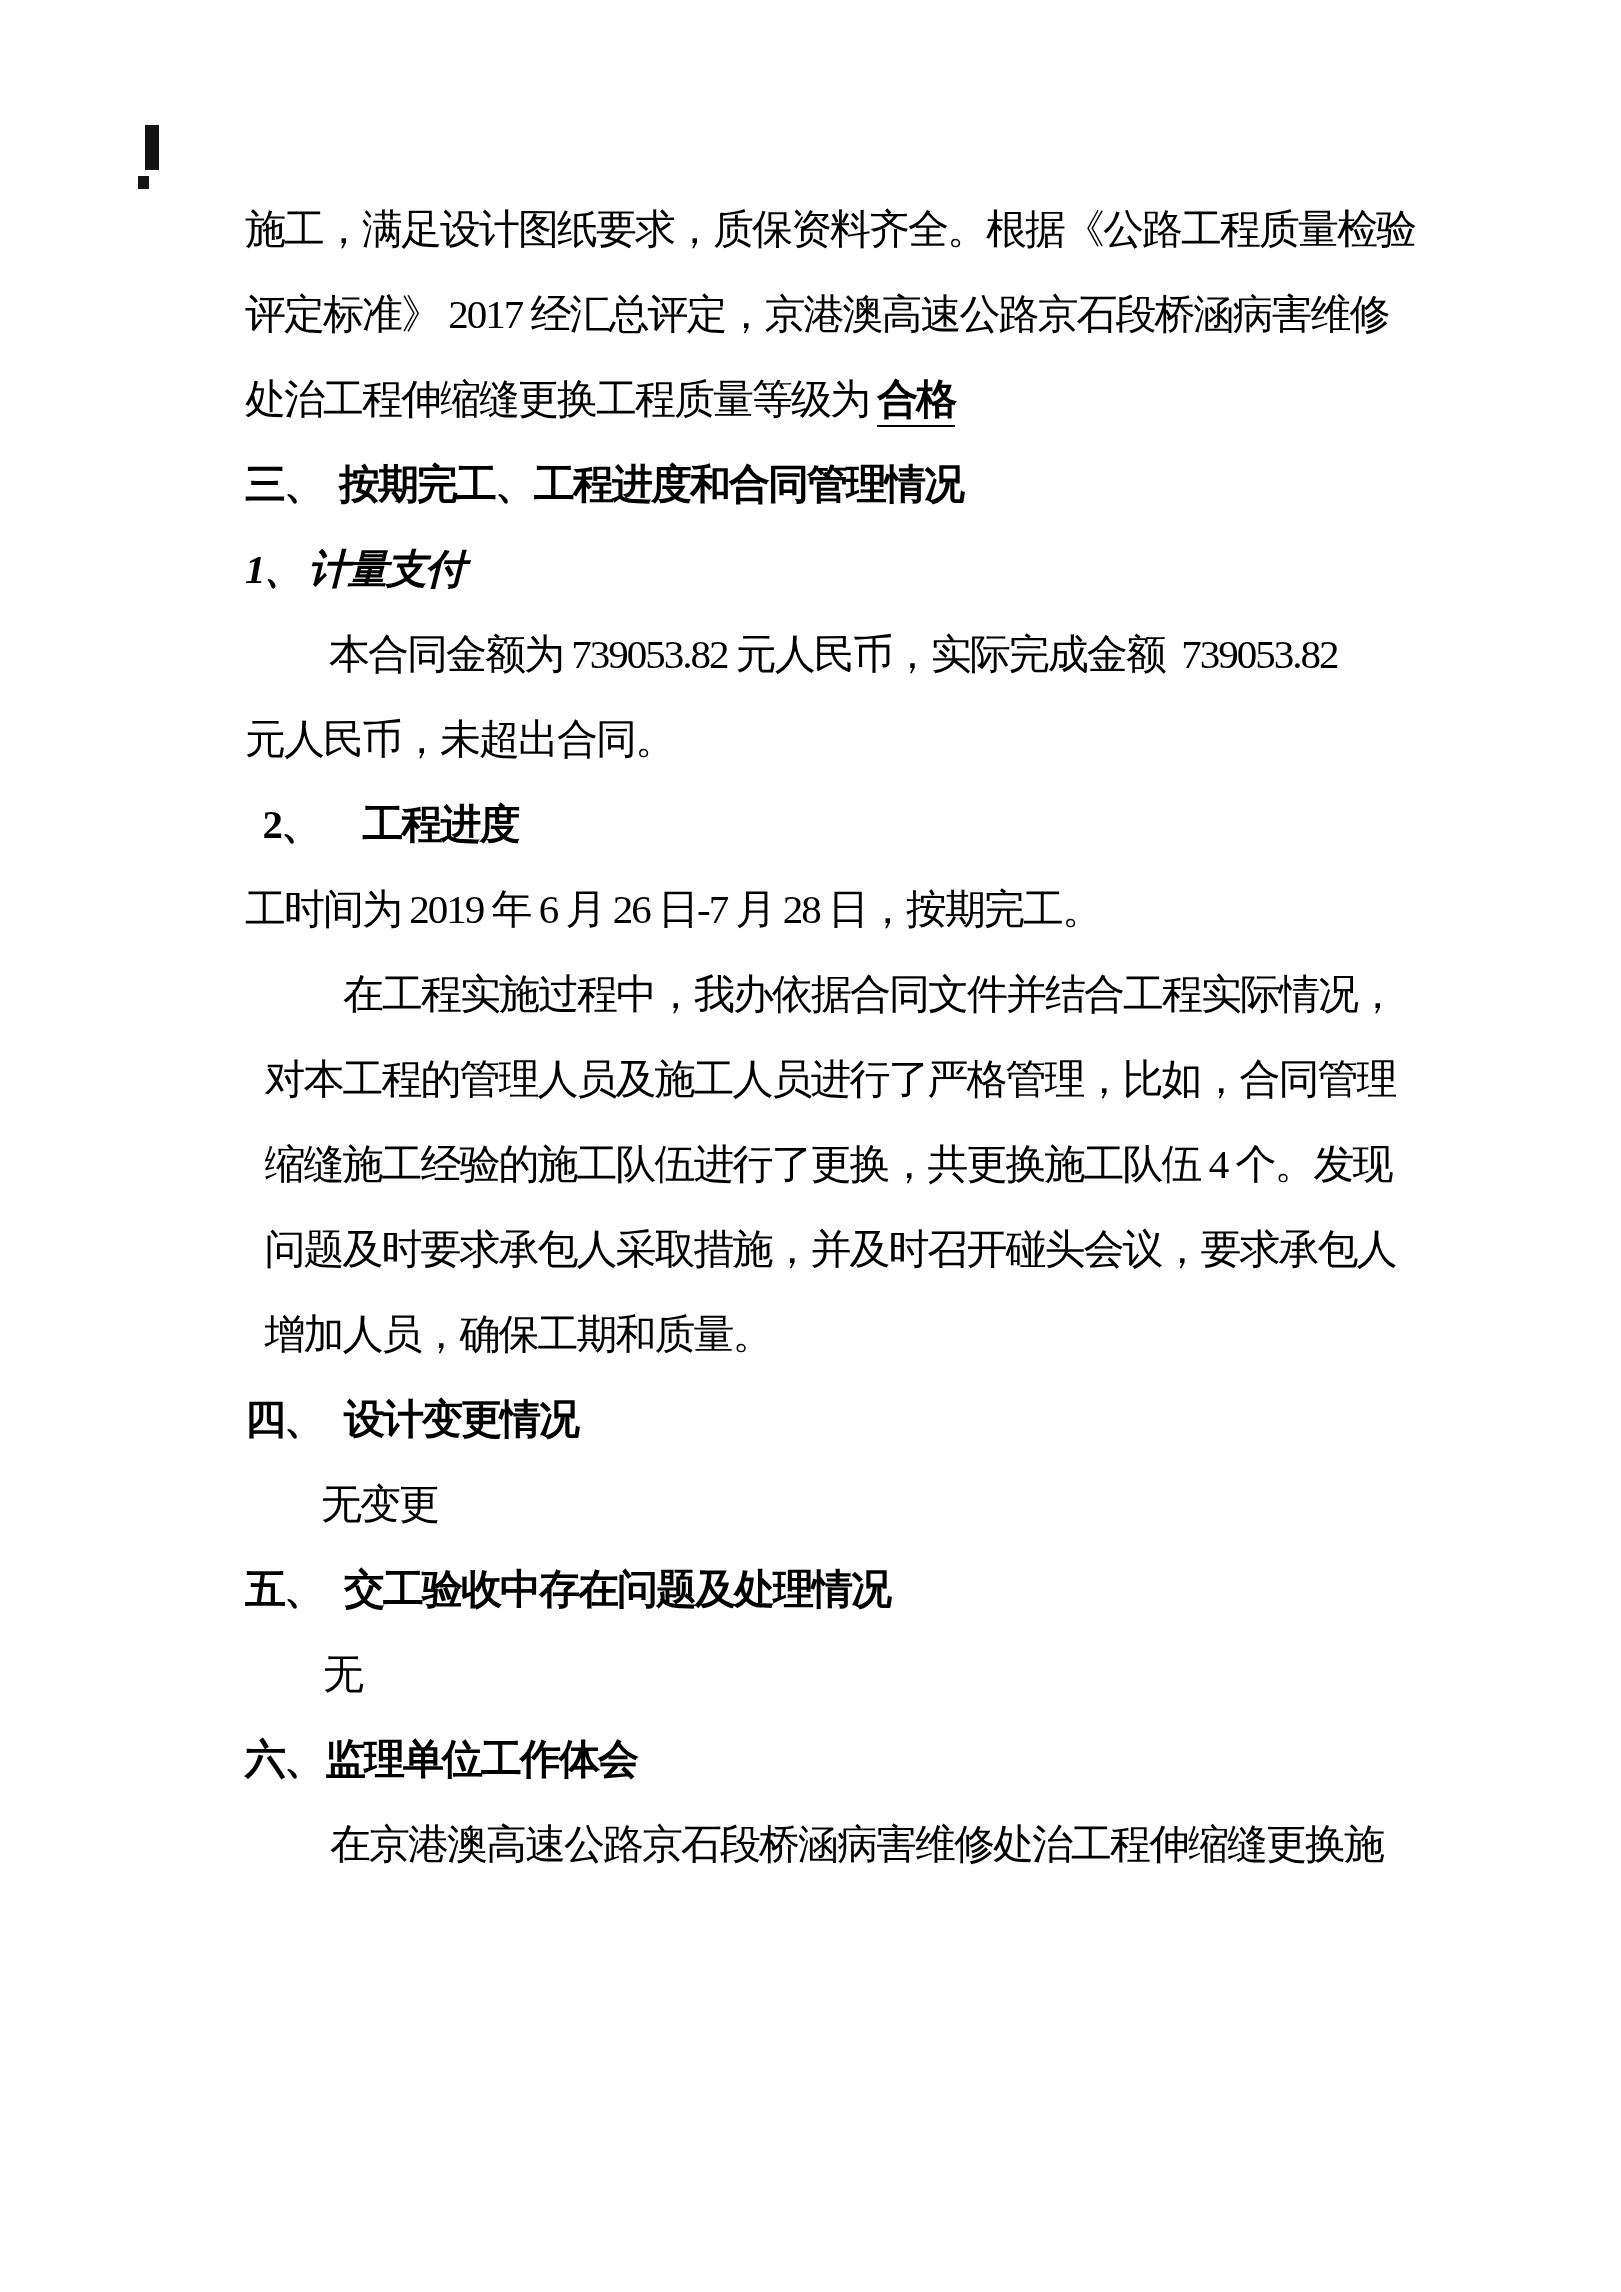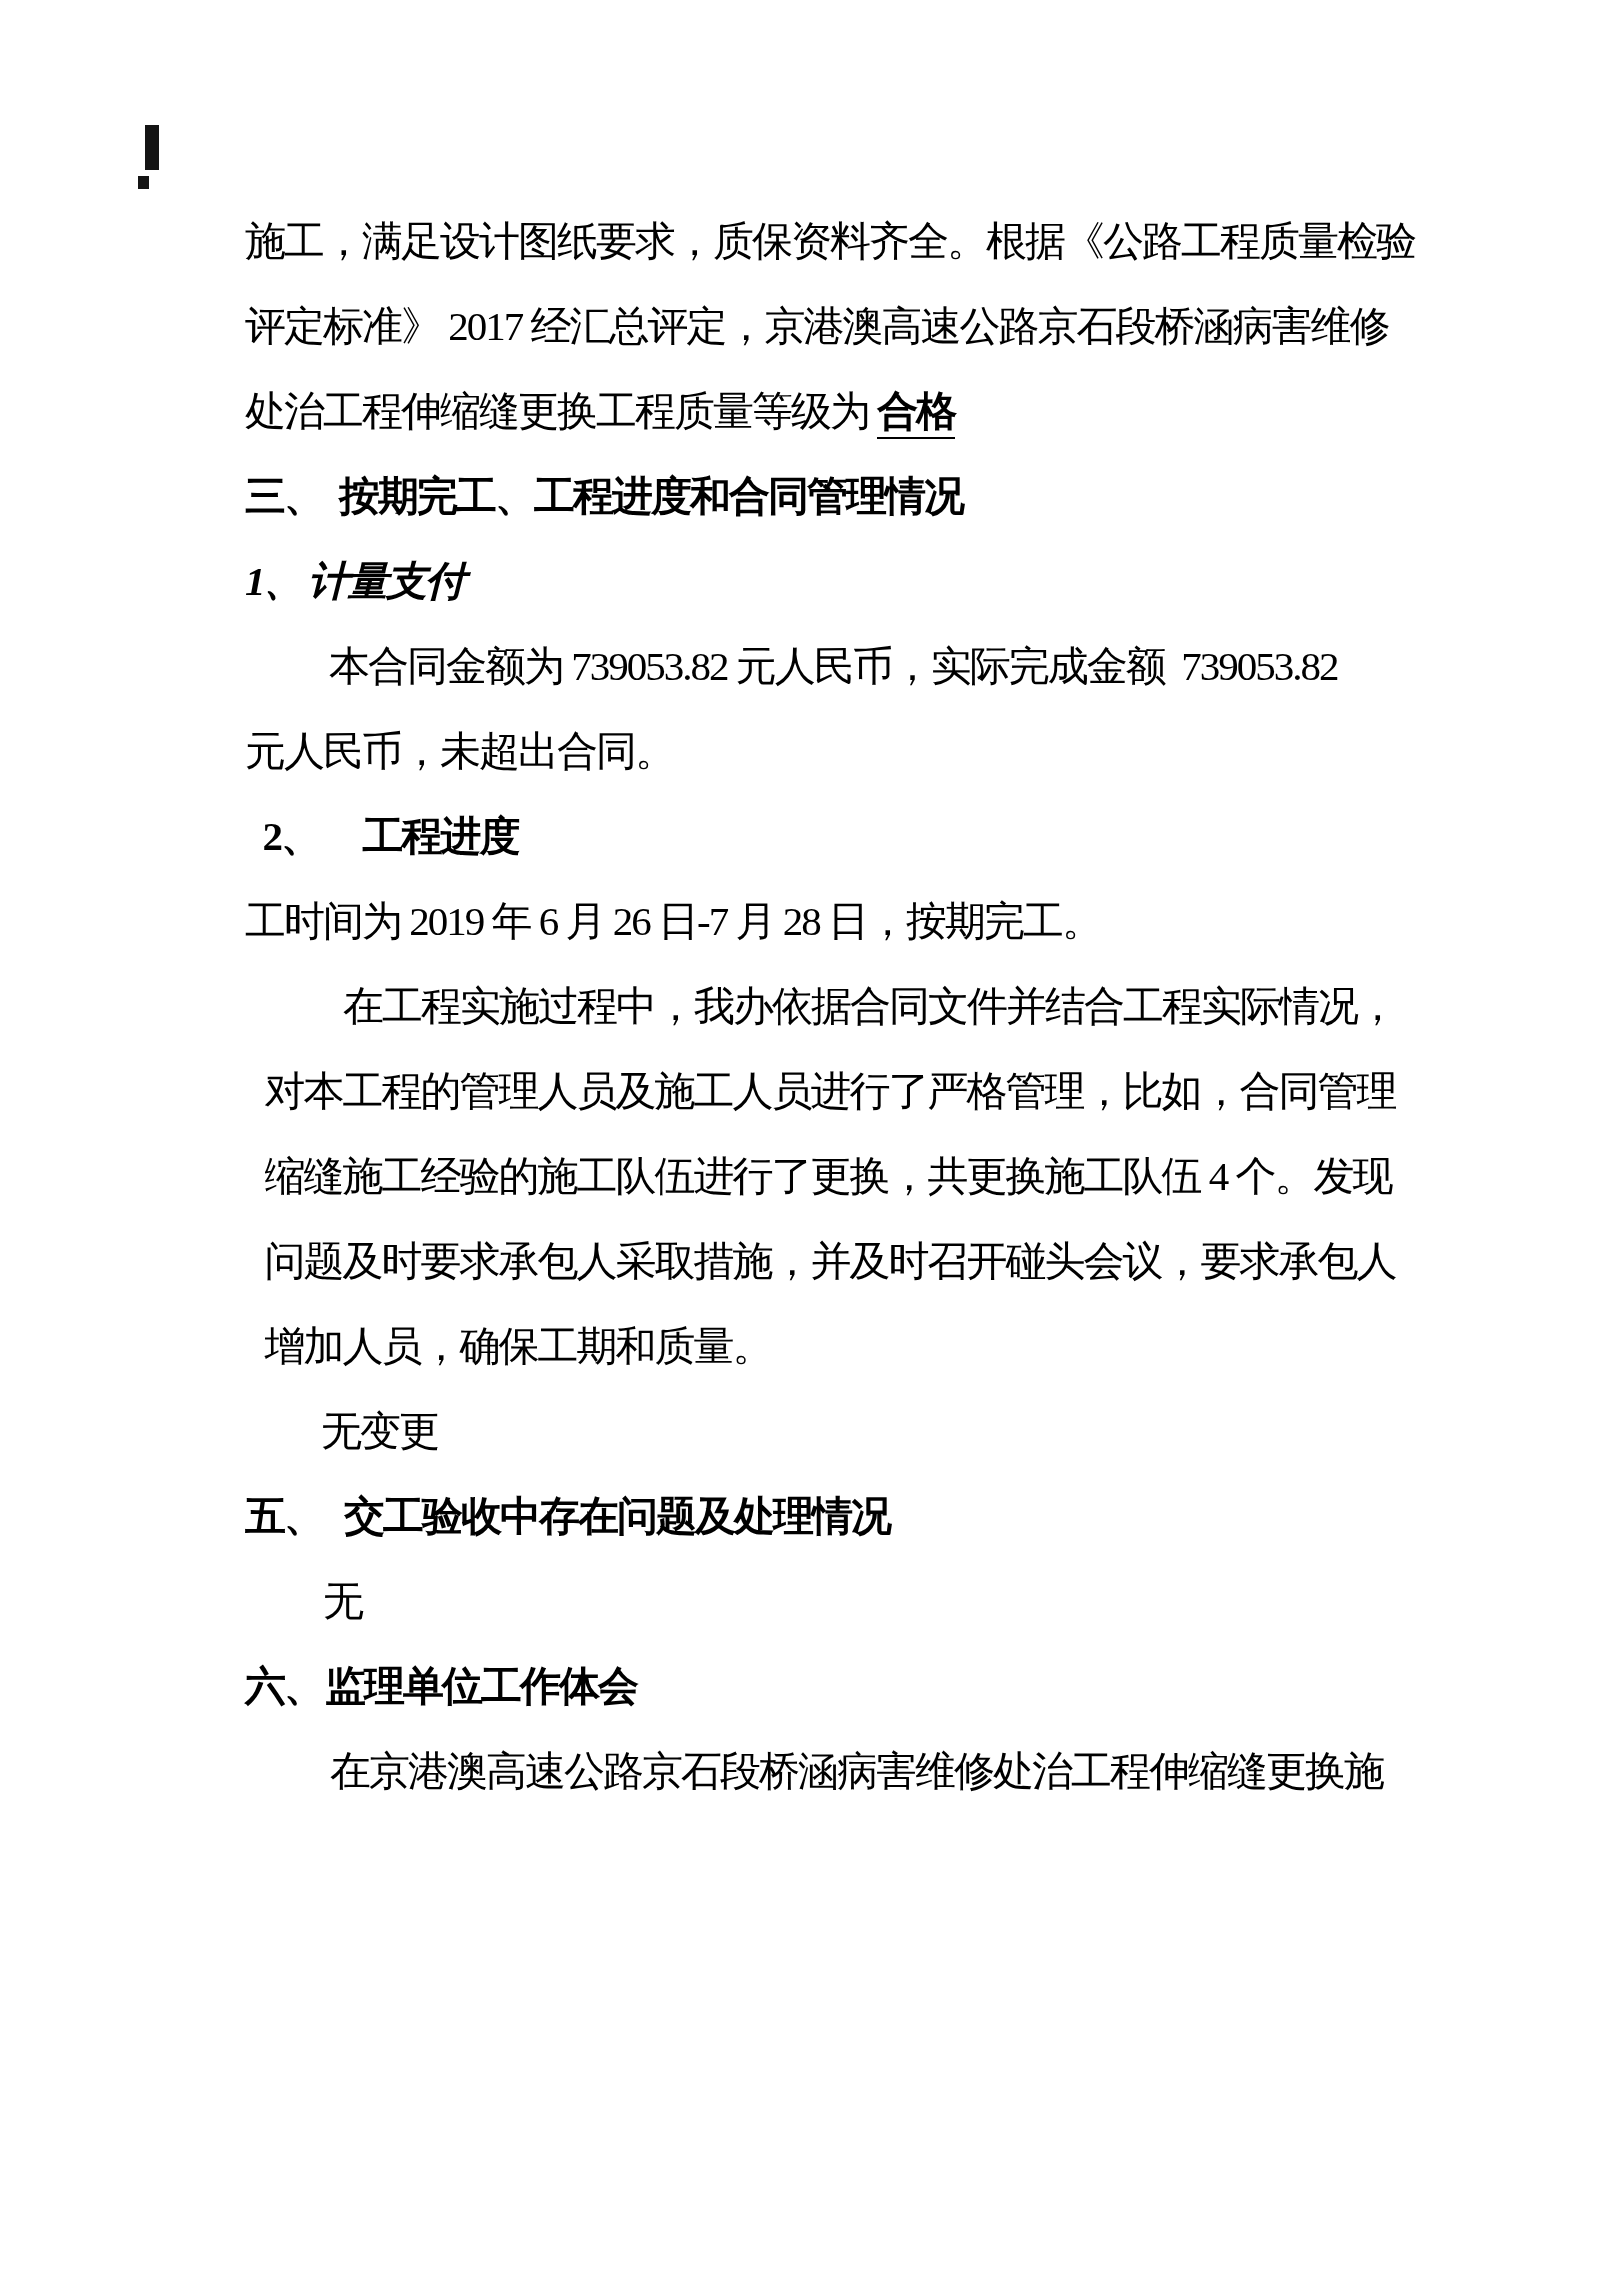--- a/index.html
+++ b/index.html
@@ -19,7 +19,7 @@
   .content {
     position: absolute;
     left: 245px;
-    top: 199px;
+    top: 187px;
     width: 1245px;
   }
   .line {

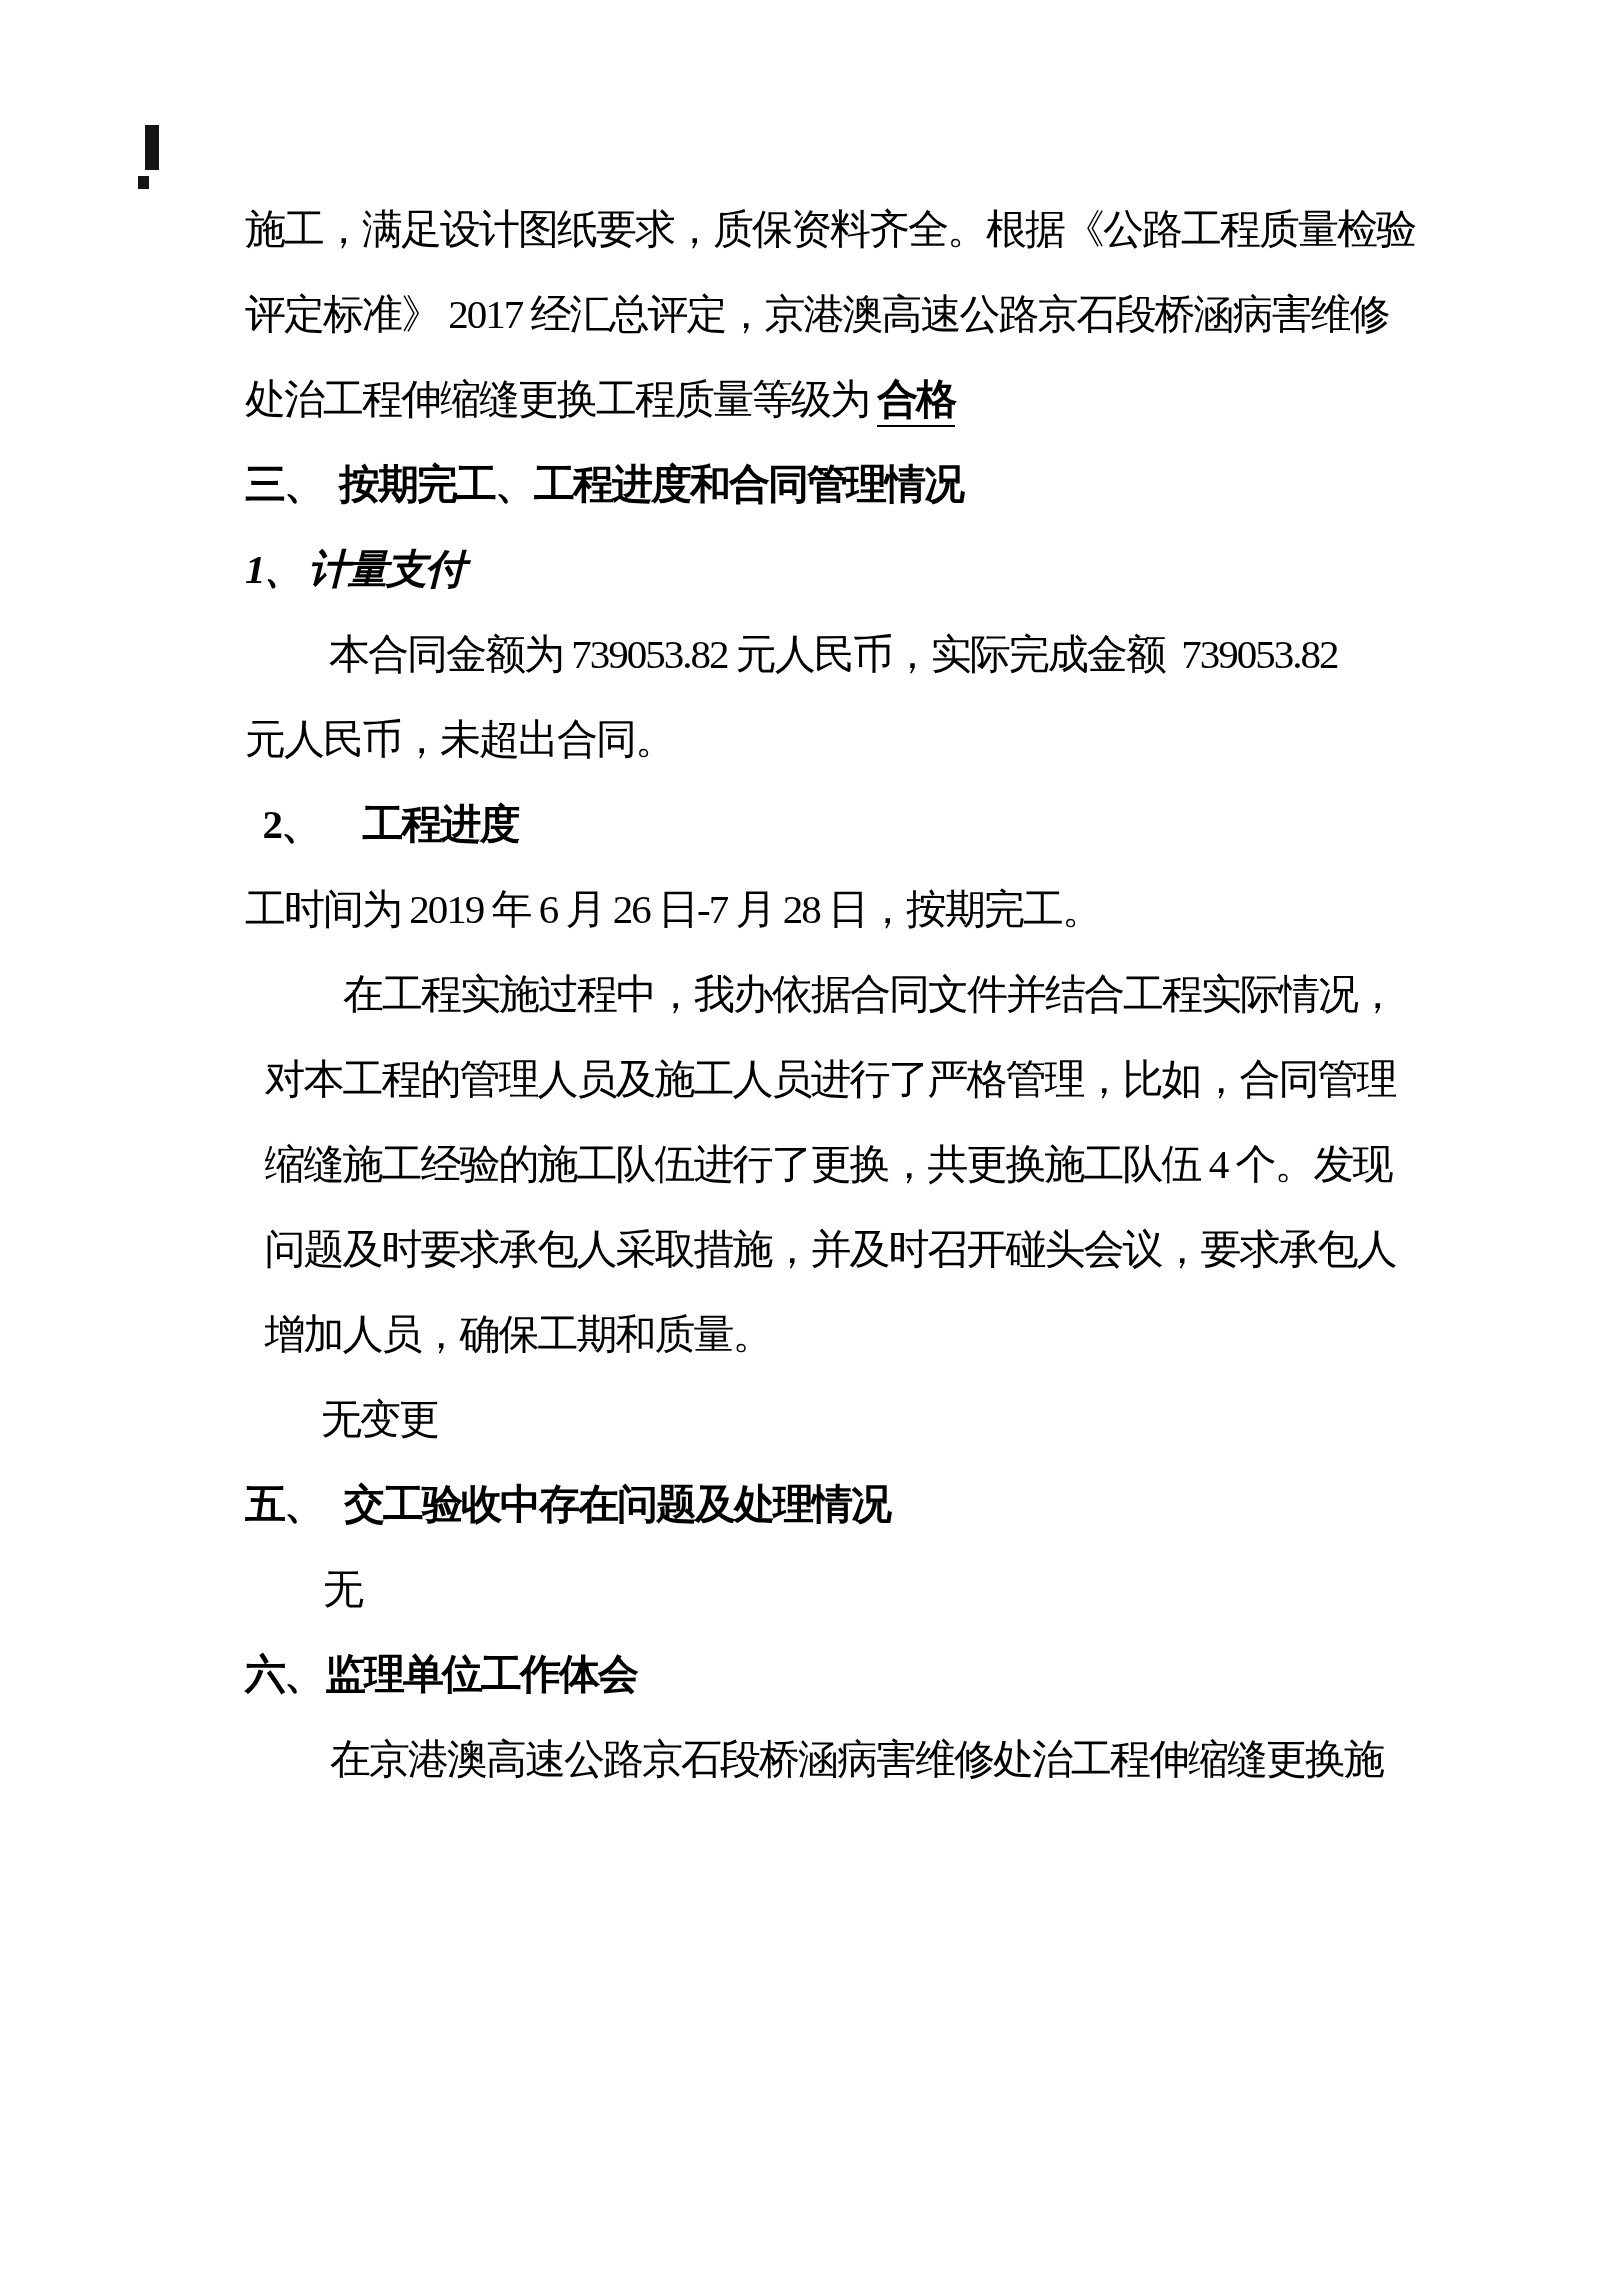--- a/index.html
+++ b/index.html
@@ -68,6 +68,7 @@
       <div class="line" style="padding-left: 19.6px;"><span class="seg">缩缝施工经验的施工队伍进行了更换，共更换施工队伍 4 个。发现</span></div>
       <div class="line" style="padding-left: 19.6px;"><span class="seg">问题及时要求承包人采取措施，并及时召开碰头会议，要求承包人</span></div>
       <div class="line" style="padding-left: 19.6px;"><span class="seg">增加人员，确保工期和质量。</span></div>
+      <div class="line" style="padding-left: 0px;"><span class="seg b label" style="width: 99px;">四、</span><span class="seg b">设计变更情况</span></div>
       <div class="line" style="padding-left: 76px;"><span class="seg">无变更</span></div>
       <div class="line" style="padding-left: 0px;"><span class="seg b label" style="width: 99px;">五、</span><span class="seg b">交工验收中存在问题及处理情况</span></div>
       <div class="line" style="padding-left: 78px;"><span class="seg">无</span></div>

